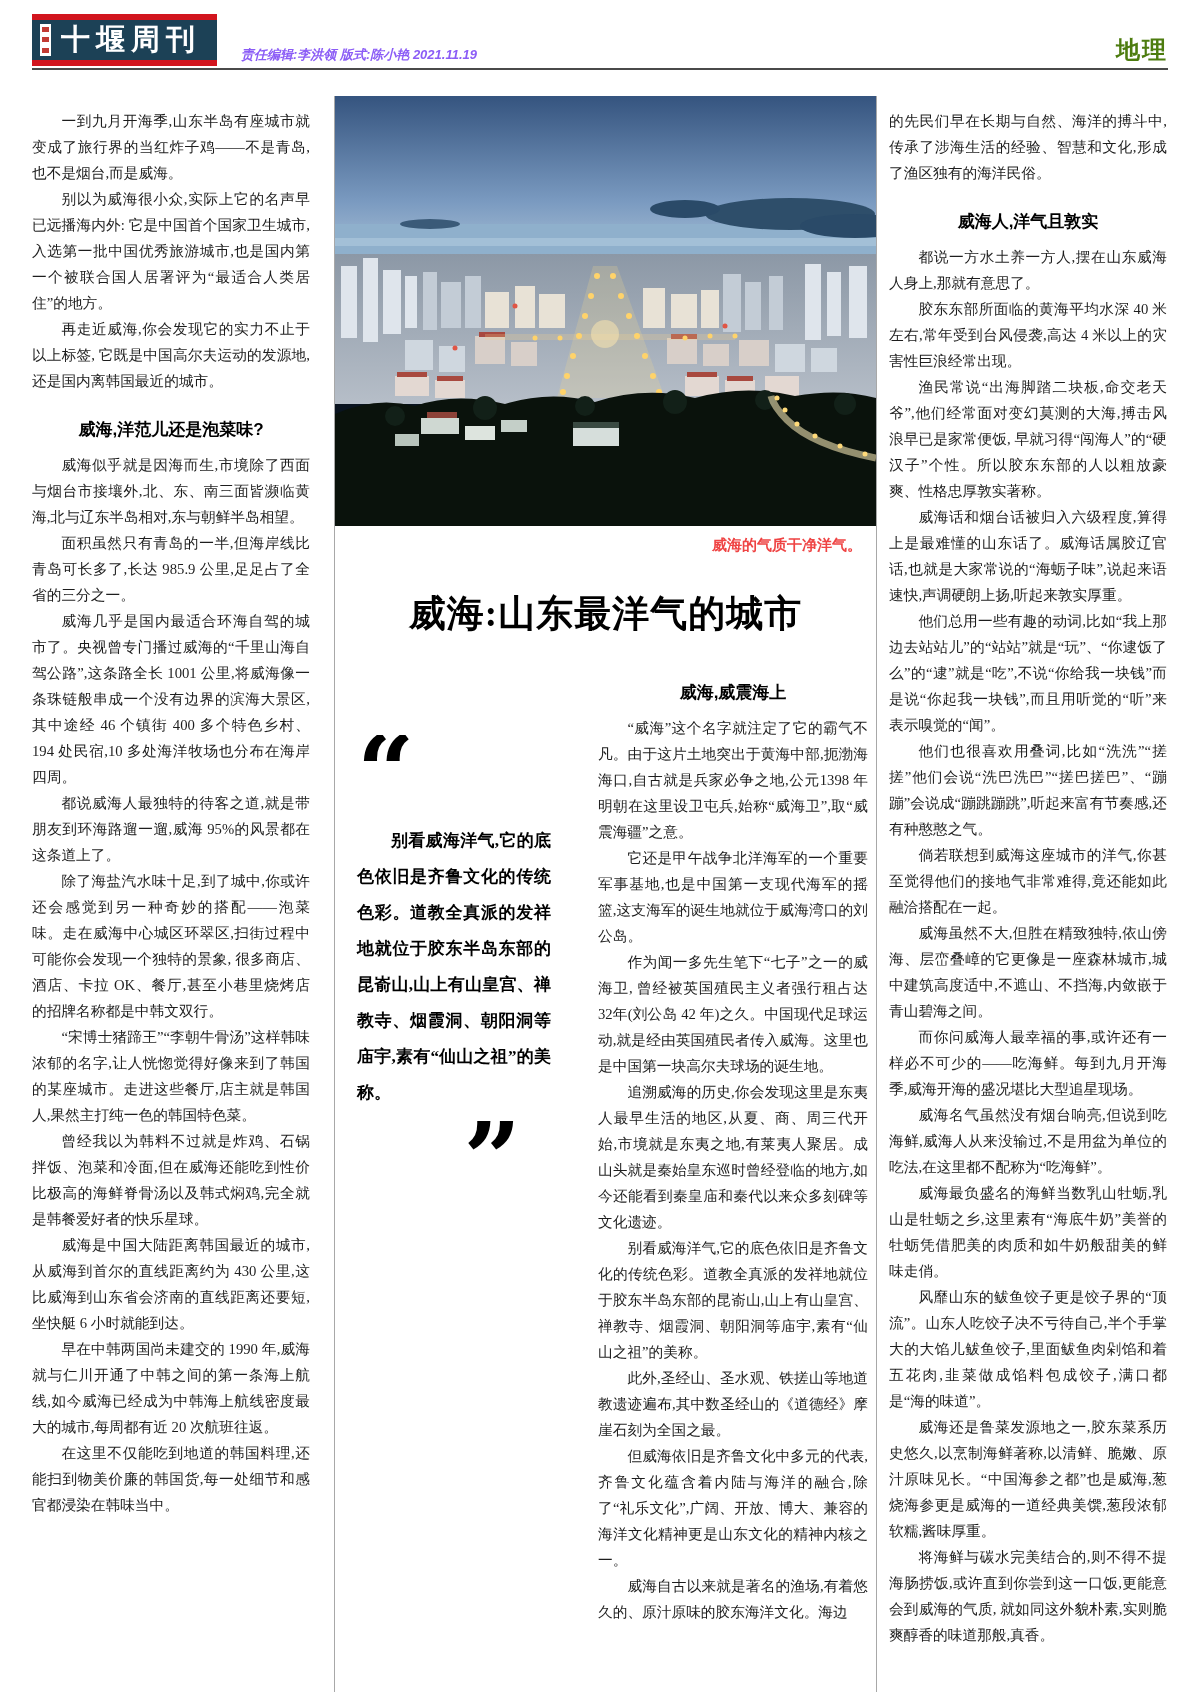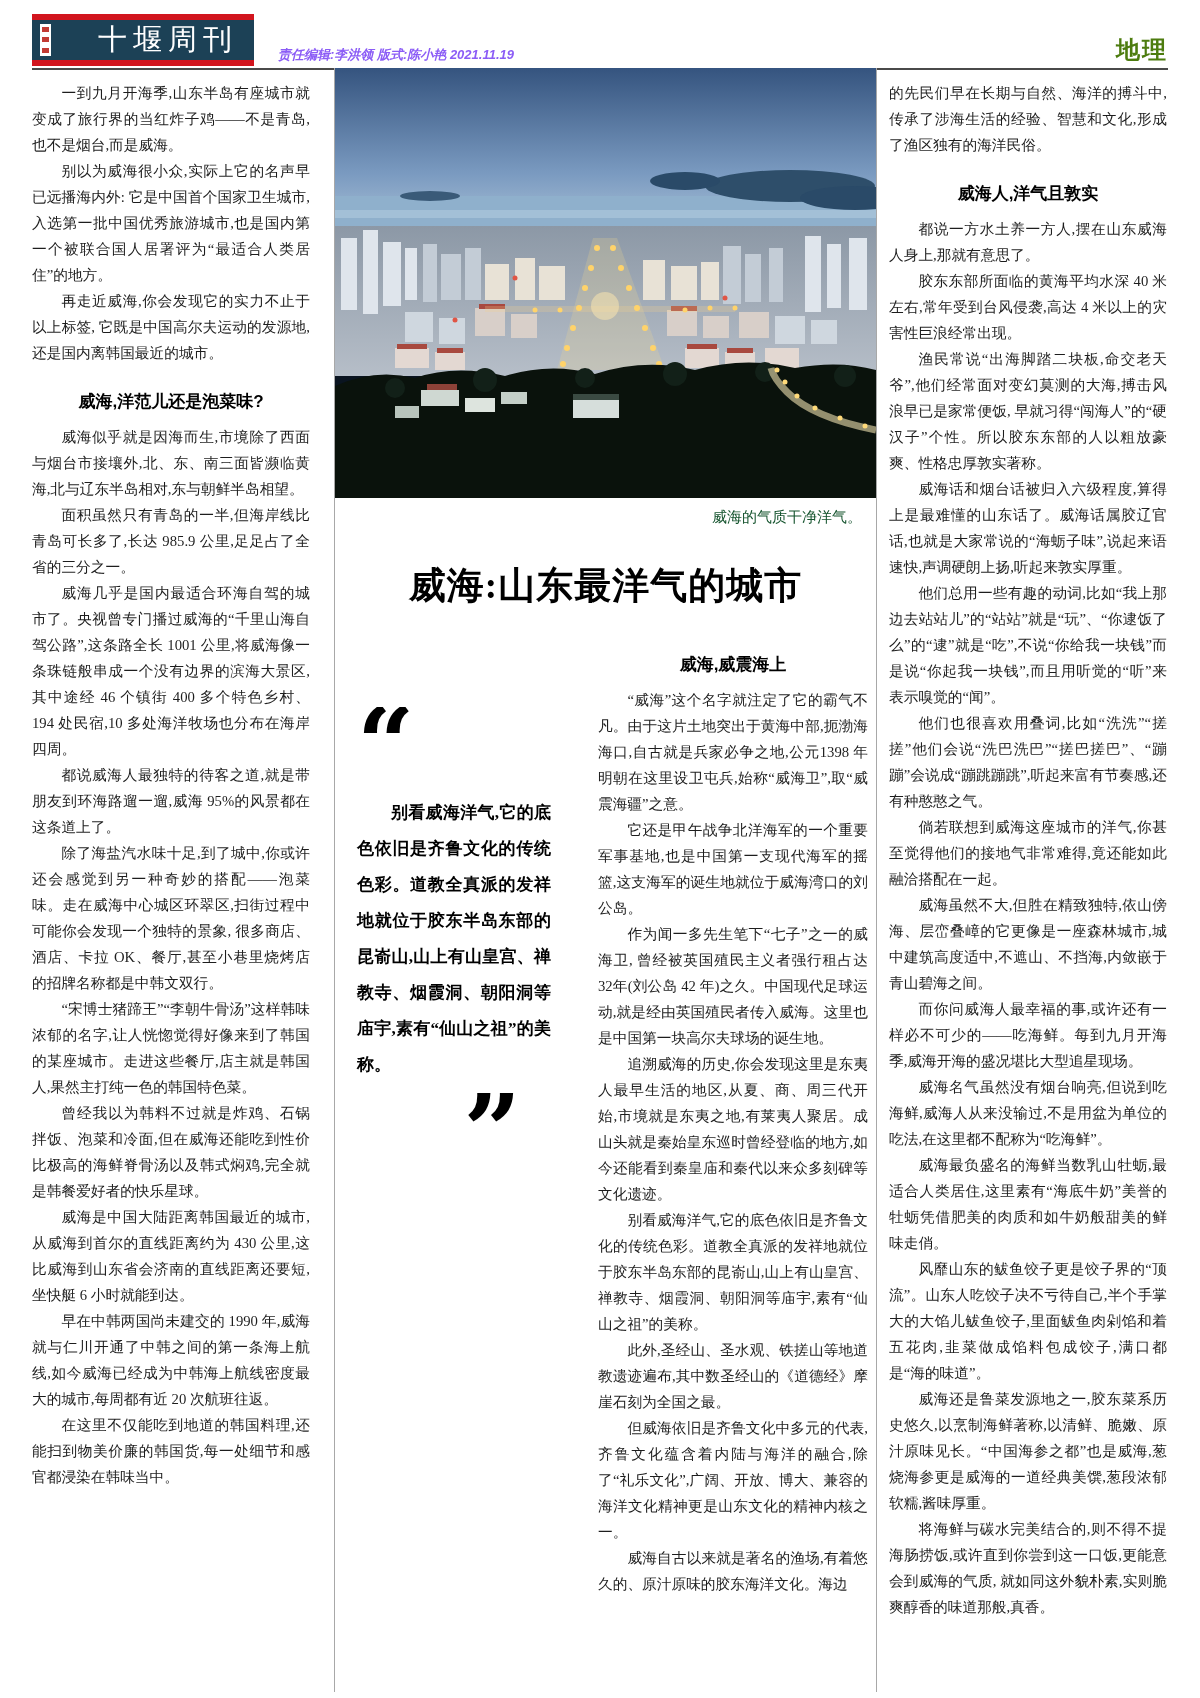--- a/index.html
+++ b/index.html
@@ -13,8 +13,8 @@
   .masthead-stamp{width:11px;height:32px;background:#ffffff;margin-right:10px;display:flex;flex-direction:column;
             justify-content:space-around;align-items:center;}
   .masthead-stamp span{display:block;width:7px;height:5px;background:#c23a33;}
-  .masthead-title{color:#ffffff;font-family:"Liberation Sans",sans-serif;font-weight:normal;
-            font-size:29px;letter-spacing:6px;white-space:nowrap;margin-left:37px;}
+  .masthead-title{color:#ffffff;font-family:"Liberation Sans",sans-serif;font-weight:bold;
+            font-size:29px;letter-spacing:6px;white-space:nowrap;}
   .editor-line{margin-left:24px;margin-bottom:2px;font-family:"Liberation Sans",sans-serif;
             font-weight:bold;font-style:italic;font-size:13px;color:#8b5cf6;}
   .section-label{margin-left:auto;margin-bottom:0px;font-family:"Liberation Sans",sans-serif;

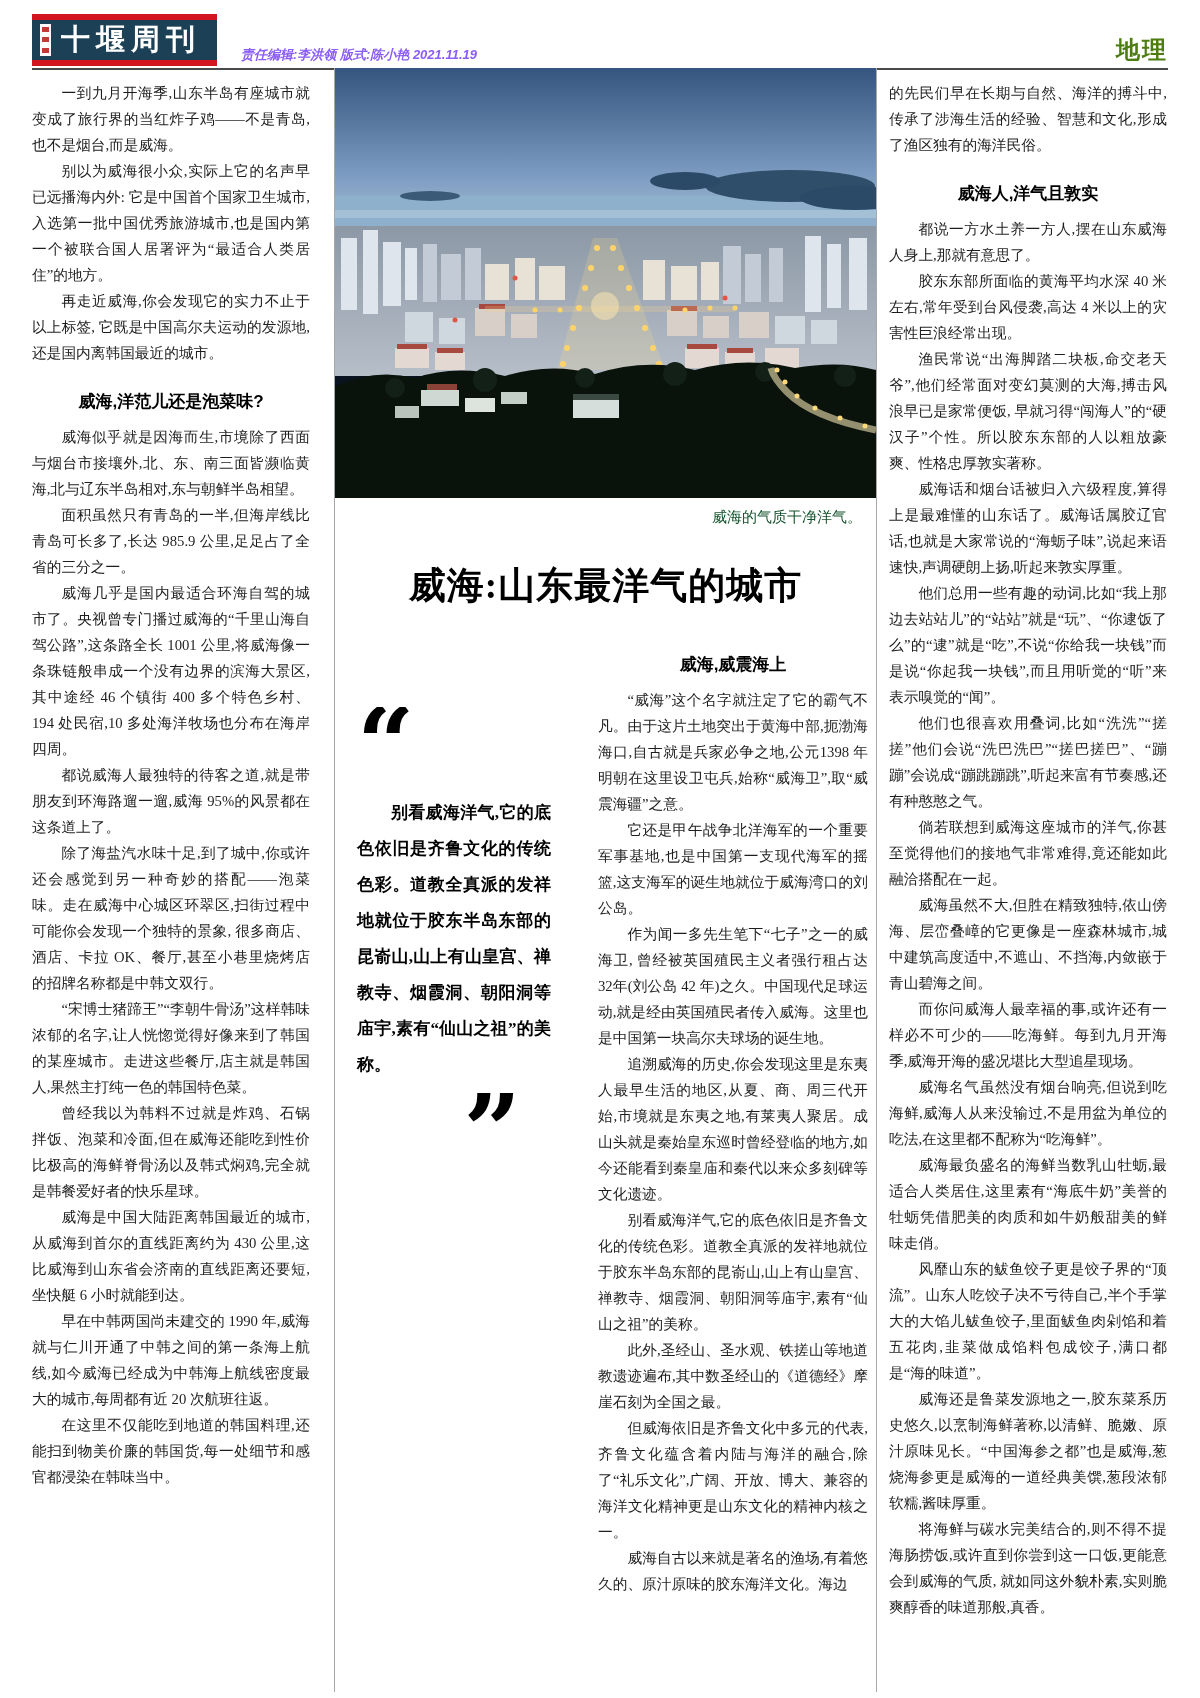--- a/index.html
+++ b/index.html
@@ -22,7 +22,7 @@
   .header-rule{position:absolute;top:68px;left:32px;right:32px;border-top:2px solid #4a4a4a;}
 
   
-  .content{position:absolute;top:68px;left:32px;width:1136px;bottom:6px;display:flex;overflow:hidden;}
+  .content{position:absolute;top:96px;left:32px;width:1136px;bottom:6px;display:flex;overflow:hidden;}
   .col-left{width:278px;flex:none;padding-top:12px;box-sizing:border-box;}
   .col-mid{width:543px;flex:none;margin-left:24px;border-left:1px solid #a8a8a8;border-right:1px solid #a8a8a8;box-sizing:border-box;}
   .col-right{width:278px;flex:none;margin-left:12px;padding-top:12px;box-sizing:border-box;}

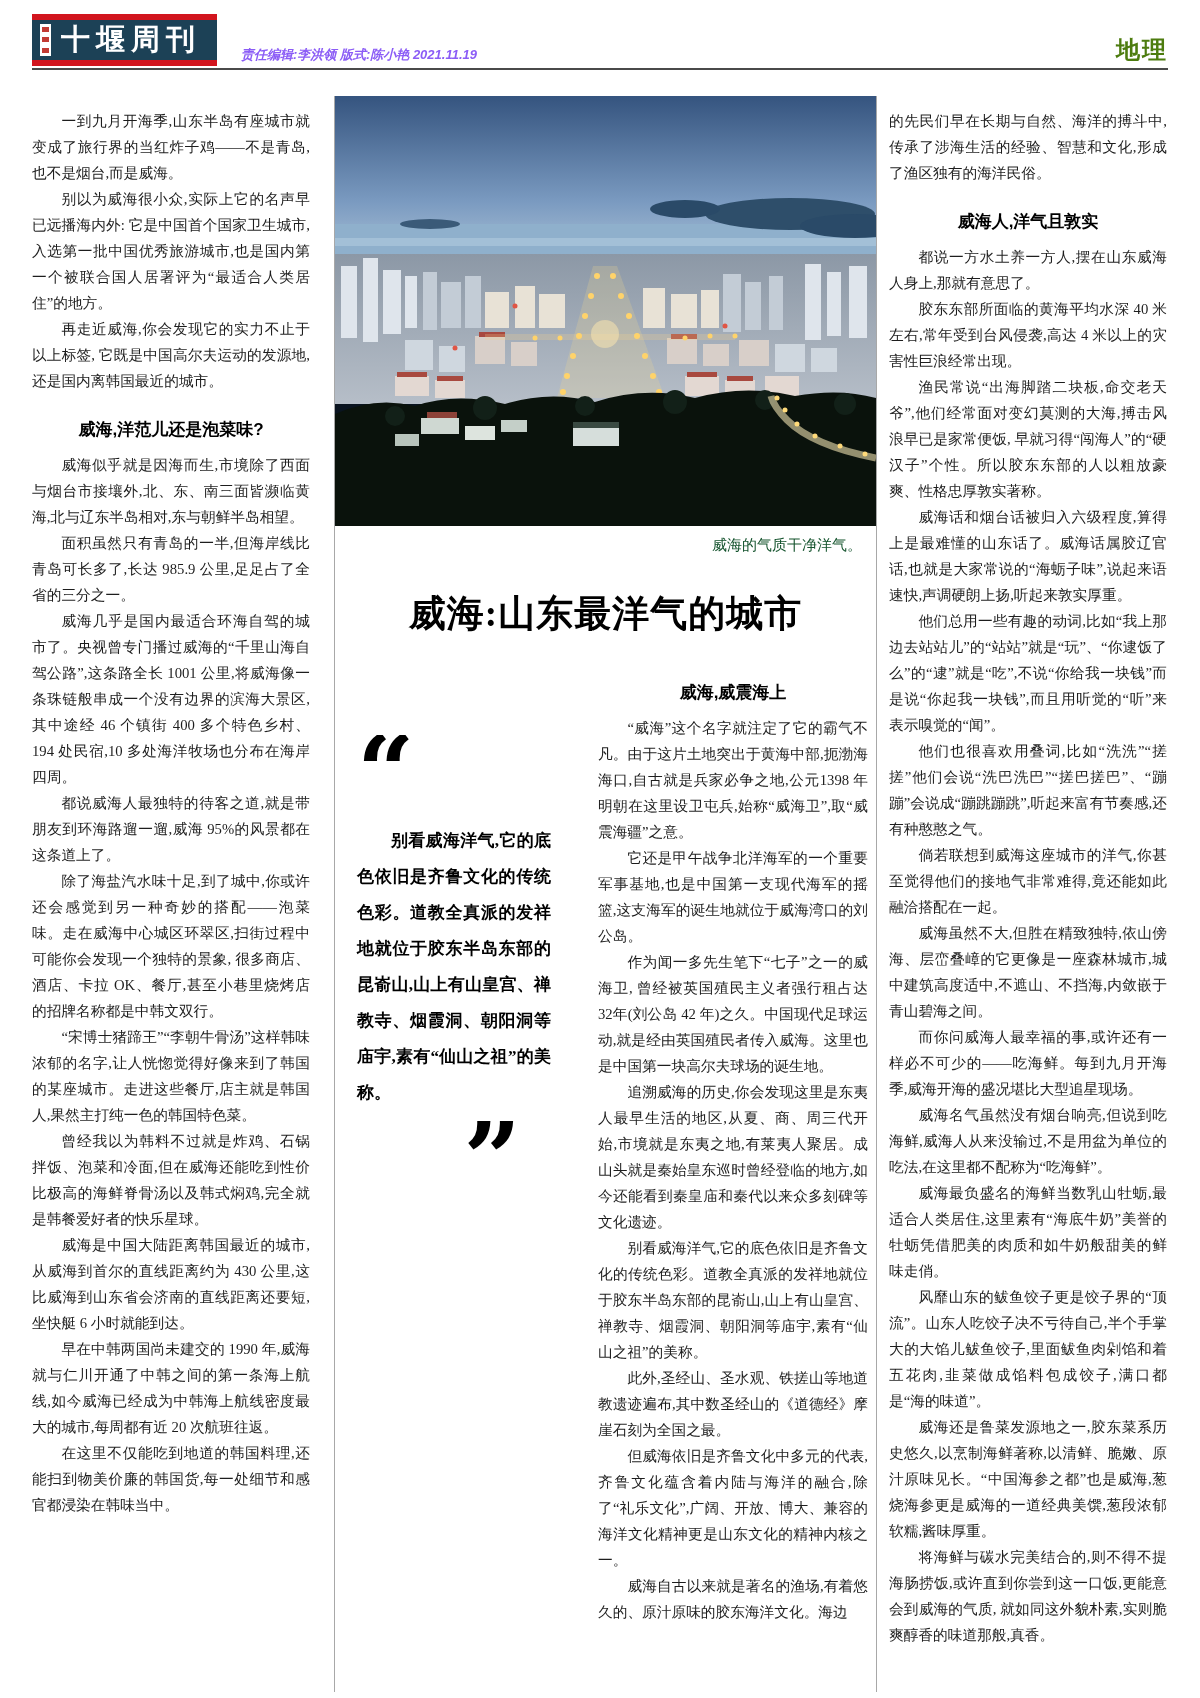--- a/index.html
+++ b/index.html
@@ -35,8 +35,8 @@
   
   .photo-wrap{width:541px;height:430px;background:#0a1420;overflow:hidden;}
   .photo-wrap svg{display:block;width:100%;height:100%;}
-  .caption{font-family:"Liberation Sans",sans-serif;font-weight:normal;font-size:15px;line-height:20px;
-           text-align:right;padding:9px 14px 0 0;color:#14532d;}
+  .caption{font-family:"Liberation Sans",sans-serif;font-weight:bold;font-size:15px;line-height:20px;
+           text-align:right;padding:9px 14px 0 0;color:#ef4444;}
   .article-title{font-family:"Liberation Serif",serif;font-weight:bold;font-size:37px;line-height:46px;
            text-align:center;margin-top:36px;letter-spacing:1px;color:#000;}
   .byline{font-family:"Liberation Sans",sans-serif;font-size:16px;text-align:center;margin-top:13px;color:#111;}

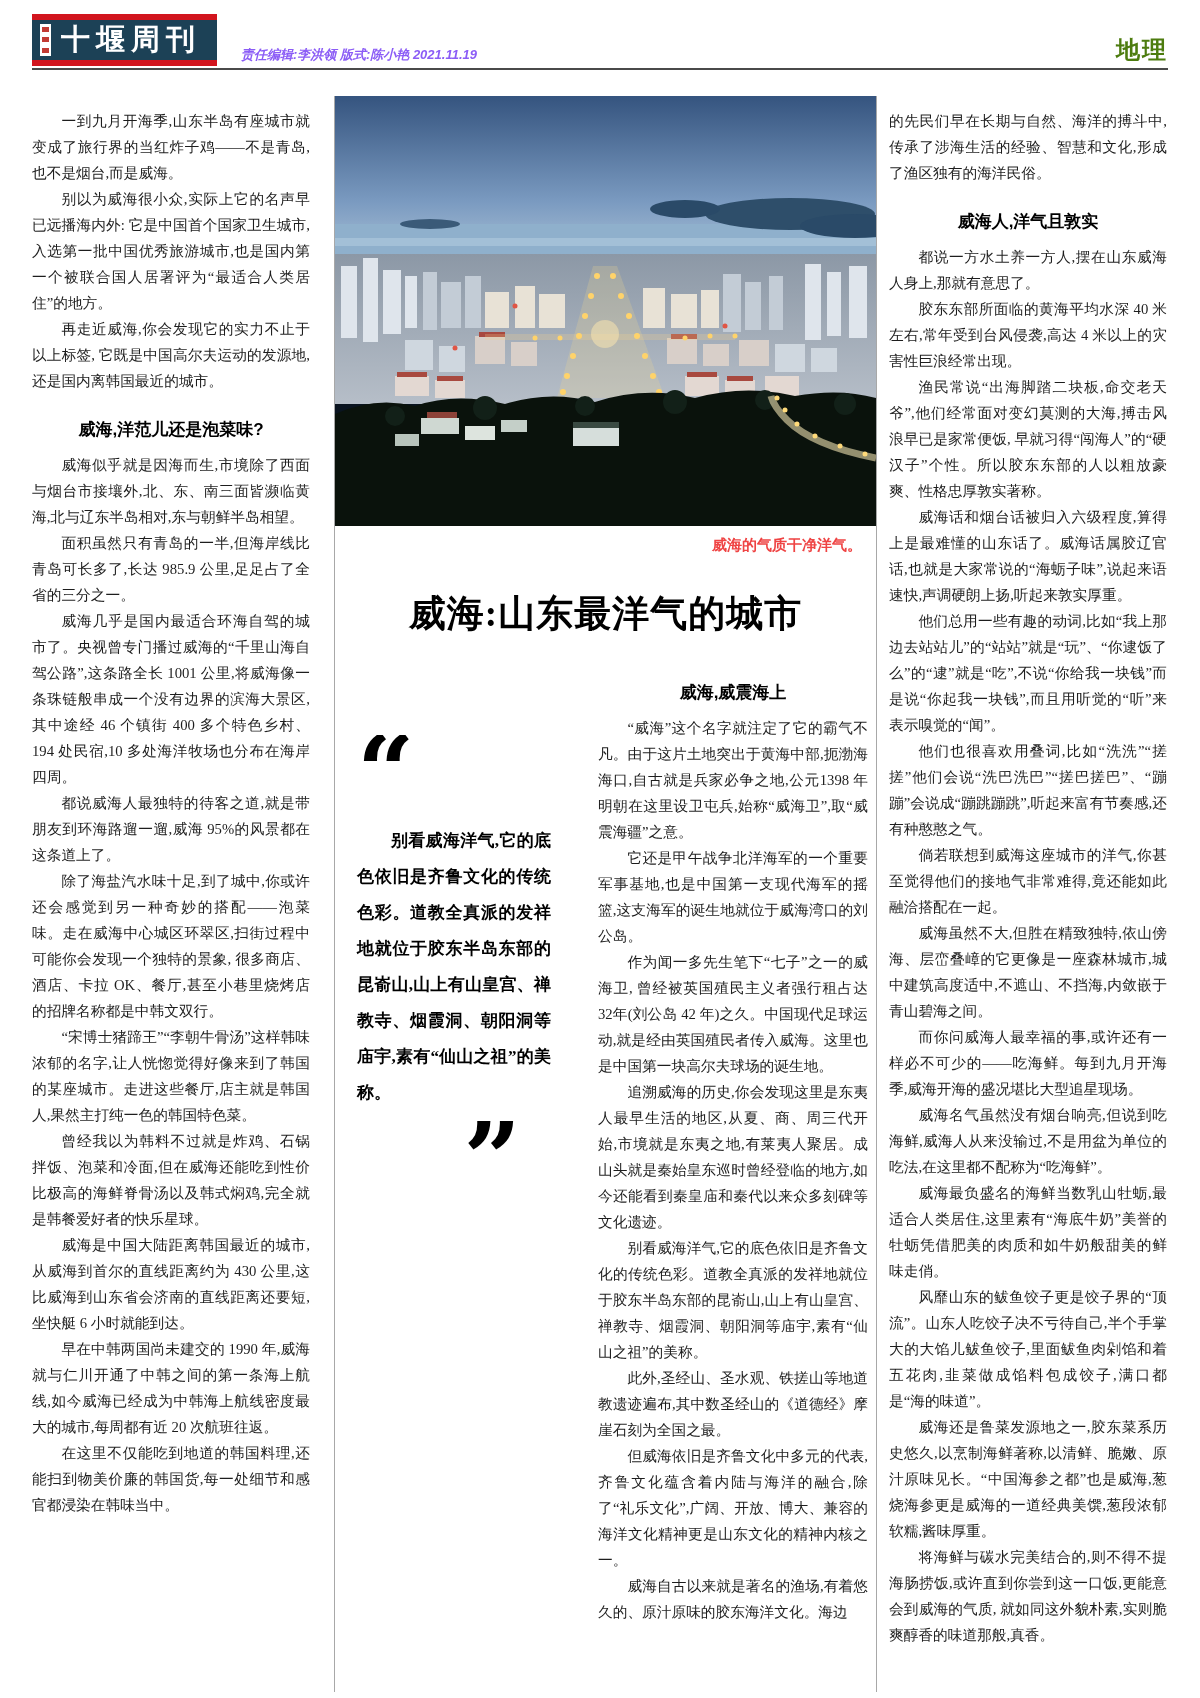--- a/index.html
+++ b/index.html
@@ -272,7 +272,7 @@
           <p class="para">威海虽然不大,但胜在精致独特,依山傍海、层峦叠嶂的它更像是一座森林城市,城中建筑高度适中,不遮山、不挡海,内敛嵌于青山碧海之间。</p>
           <p class="para">而你问威海人最幸福的事,或许还有一样必不可少的——吃海鲜。每到九月开海季,威海开海的盛况堪比大型追星现场。</p>
           <p class="para">威海名气虽然没有烟台响亮,但说到吃海鲜,威海人从来没输过,不是用盆为单位的吃法,在这里都不配称为“吃海鲜”。</p>
-          <p class="para">威海最负盛名的海鲜当数乳山牡蛎,最适合人类居住,这里素有“海底牛奶”美誉的牡蛎凭借肥美的肉质和如牛奶般甜美的鲜味走俏。</p>
+          <p class="para">威海最负盛名的海鲜当数乳山牡蛎,乳山是牡蛎之乡,这里素有“海底牛奶”美誉的牡蛎凭借肥美的肉质和如牛奶般甜美的鲜味走俏。</p>
           <p class="para">风靡山东的鲅鱼饺子更是饺子界的“顶流”。山东人吃饺子决不亏待自己,半个手掌大的大馅儿鲅鱼饺子,里面鲅鱼肉剁馅和着五花肉,韭菜做成馅料包成饺子,满口都是“海的味道”。</p>
           <p class="para">威海还是鲁菜发源地之一,胶东菜系历史悠久,以烹制海鲜著称,以清鲜、脆嫩、原汁原味见长。“中国海参之都”也是威海,葱烧海参更是威海的一道经典美馔,葱段浓郁软糯,酱味厚重。</p>
           <p class="para">将海鲜与碳水完美结合的,则不得不提海肠捞饭,或许直到你尝到这一口饭,更能意会到威海的气质, 就如同这外貌朴素,实则脆爽醇香的味道那般,真香。</p>

